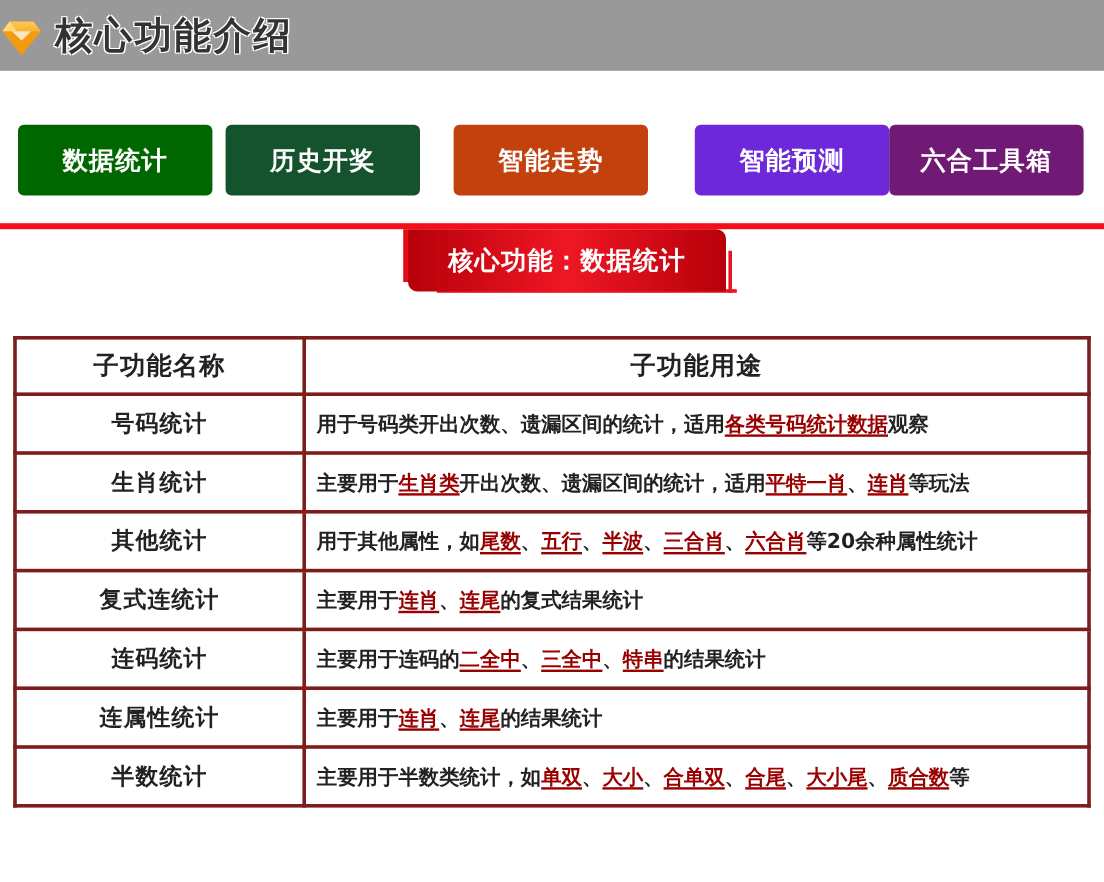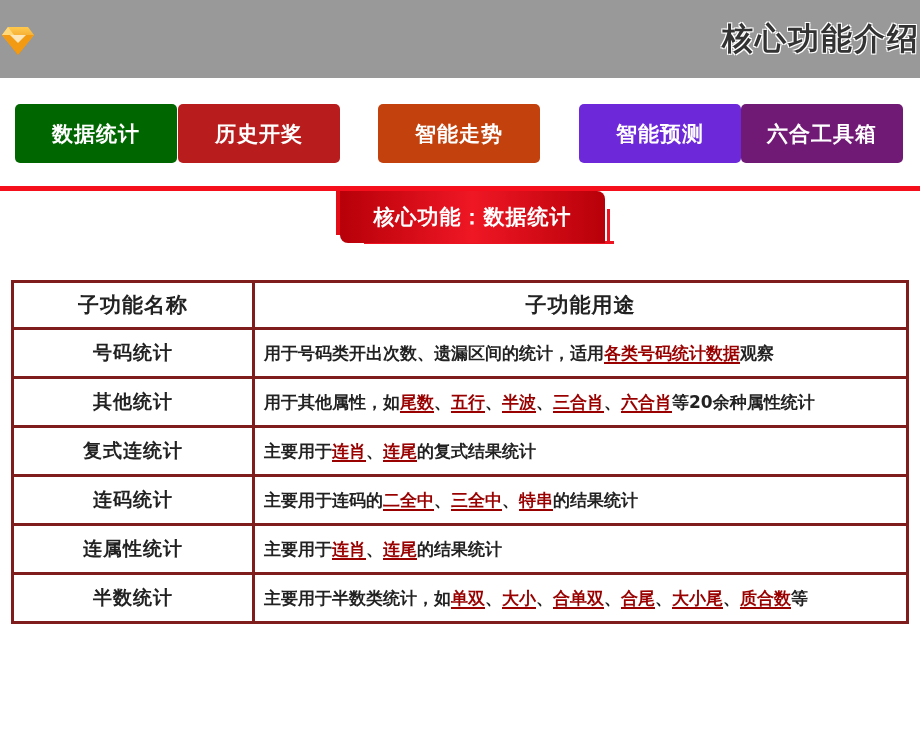--- a/index.html
+++ b/index.html
@@ -4,7 +4,7 @@
 <style>
   * { box-sizing: border-box; margin: 0; padding: 0; }
   body { width: 920px; height: 735px; background: #ffffff; font-family: "DejaVu Sans", "Liberation Sans", sans-serif; position: relative; overflow: hidden; }
-  .header { position: absolute; left: 0; top: 0; width: 920px; height: 78px; background: #999999; display: flex; align-items: center; justify-content: space-between; }
+  .header { position: absolute; left: 0; top: 0; width: 920px; height: 59px; background: #999999; display: flex; align-items: center; justify-content: flex-start; }
   .header .gem { width: 36px; height: 36px; margin-right: 10px; }
   .header .title { font-size: 31px; font-weight: bold; color: #333333; letter-spacing: 2px; text-shadow: -1px -1px 0 #fff, 1px -1px 0 #fff, -1px 1px 0 #fff, 1px 1px 0 #fff; }
   .navbar { position: absolute; top: 104px; left: 15px; width: 888px; height: 59px; text-decoration: underline; }

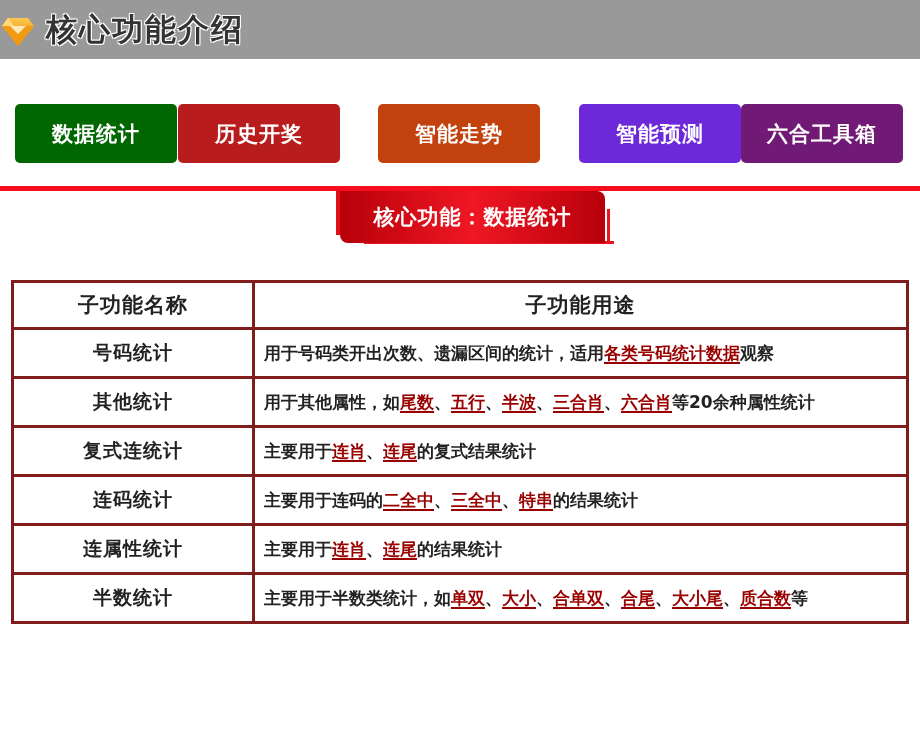--- a/index.html
+++ b/index.html
@@ -44,7 +44,7 @@
 
 <div class="navbar">
   <div class="nav-btn" style="left:0;background:#006600">数据统计</div>
-  <div class="nav-btn" style="left:163px;background:#b91c1c">历史开奖</div>
+  <div class="nav-btn" style="left:173px;background:#14532d">历史开奖</div>
   <div class="nav-btn" style="left:363px;background:#c2410c">智能走势</div>
   <div class="nav-btn" style="left:564px;background:#6d28d9">智能预测</div>
   <div class="nav-btn" style="left:726px;background:#701a75">六合工具箱</div>

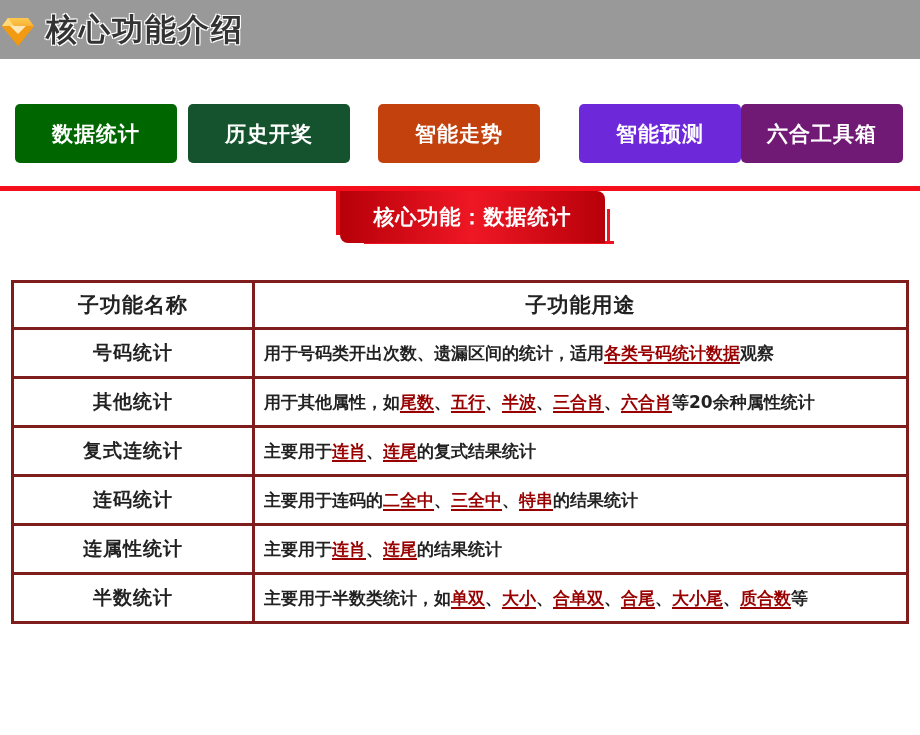--- a/index.html
+++ b/index.html
@@ -72,6 +72,10 @@
         <td class="desc"><span>用于号码类开出次数、遗漏区间的统计，适用</span><span class="hl">各类号码统计数据</span><span>观察</span></td>
       </tr>
       <tr>
+        <td class="name">生肖统计</td>
+        <td class="desc"><span>主要用于</span><span class="hl">生肖类</span><span>开出次数、遗漏区间的统计，适用</span><span class="hl">平特一肖</span><span>、</span><span class="hl">连肖</span><span>等玩法</span></td>
+      </tr>
+      <tr>
         <td class="name">其他统计</td>
         <td class="desc"><span>用于其他属性，如</span><span class="hl">尾数</span><span>、</span><span class="hl">五行</span><span>、</span><span class="hl">半波</span><span>、</span><span class="hl">三合肖</span><span>、</span><span class="hl">六合肖</span><span>等20余种属性统计</span></td>
       </tr>

